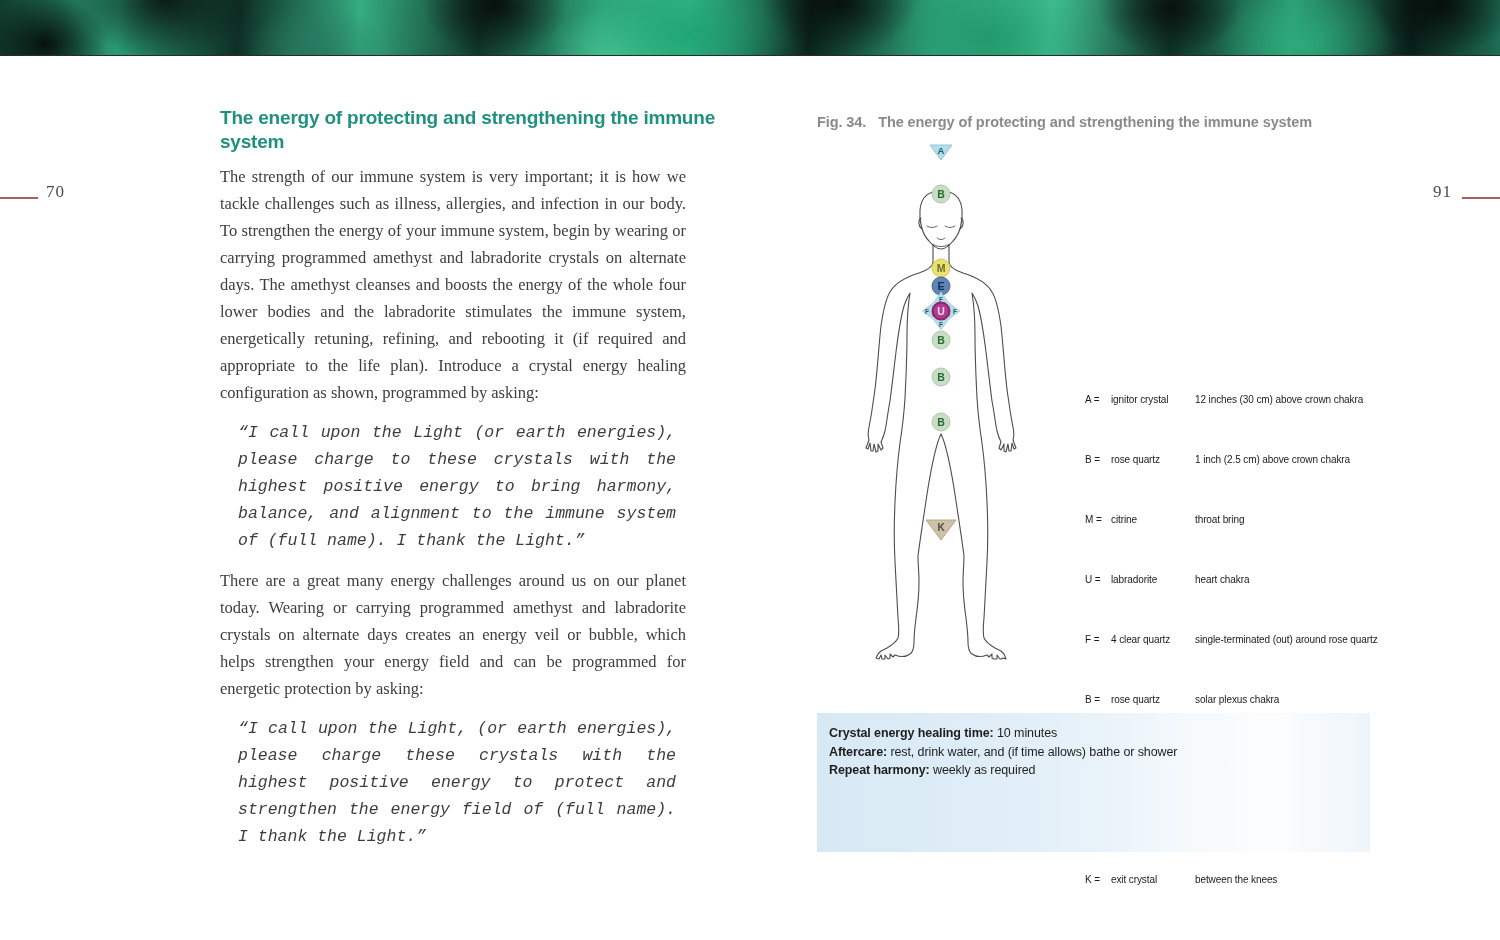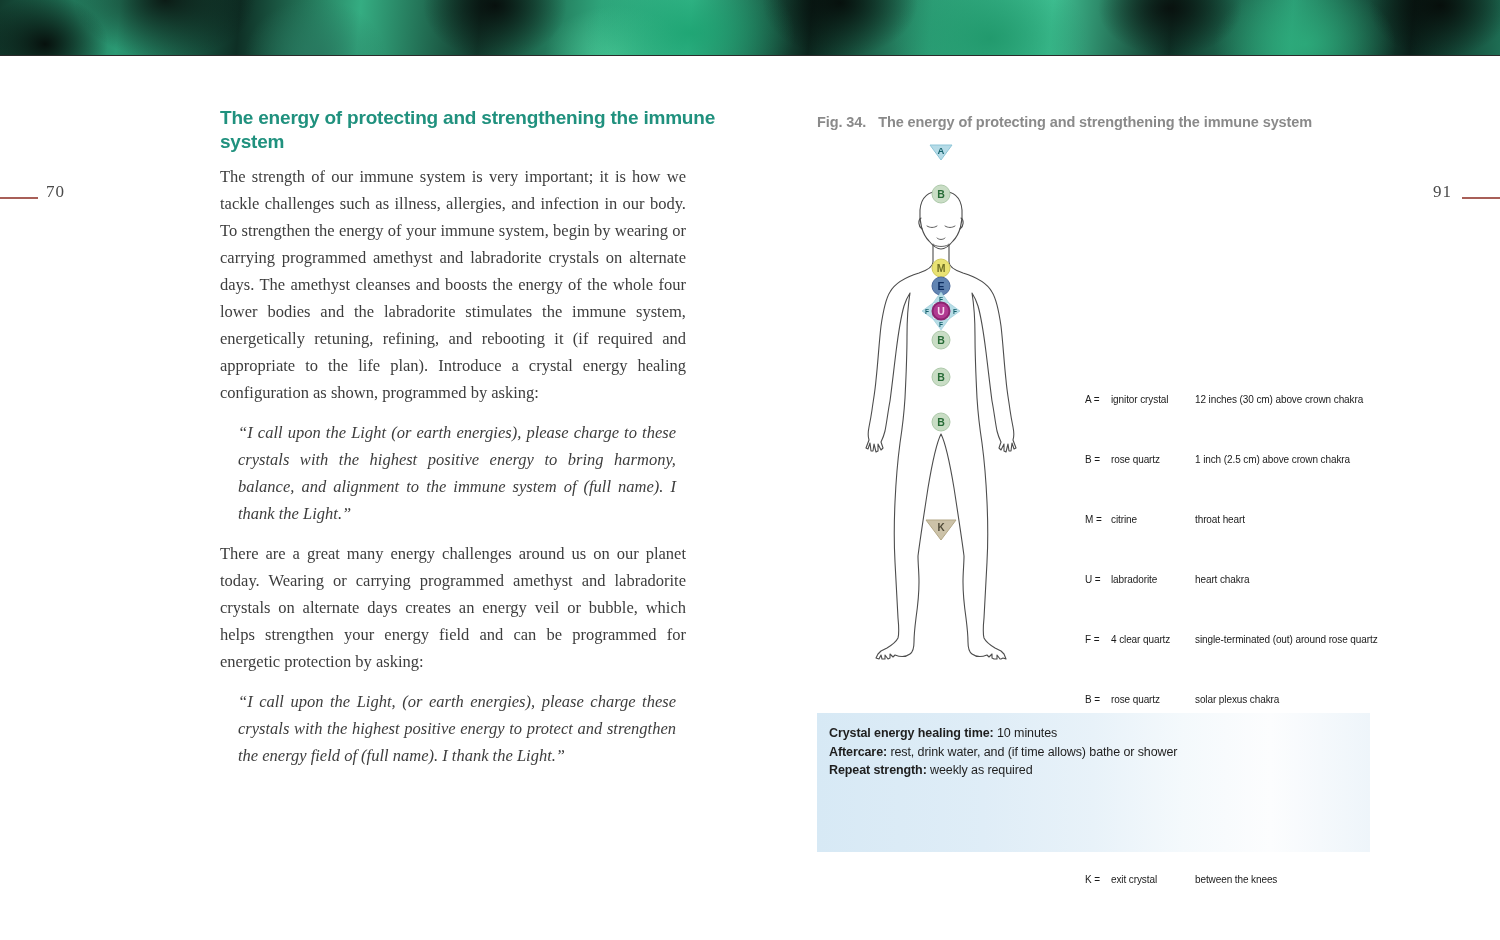--- a/index.html
+++ b/index.html
@@ -43,7 +43,7 @@
   .bodytext { font-family:"Liberation Serif", serif; font-size:16.5px; line-height:27px;
               color:#3d3d3d; width:466px; text-align:justify; }
   .bodytext p { margin-bottom:13px; }
-  .bodytext blockquote { font-style:italic; margin:0 10px 13px 18px; text-align:justify; }
+  .bodytext blockquote { font-style:italic; margin:0 10px 13px 18px; text-align:justify;font-family:Liberation Mono, monospace; }
 
   
   .fig-caption { position:absolute; left:817px; top:114px; font-weight:bold; font-size:14.5px;

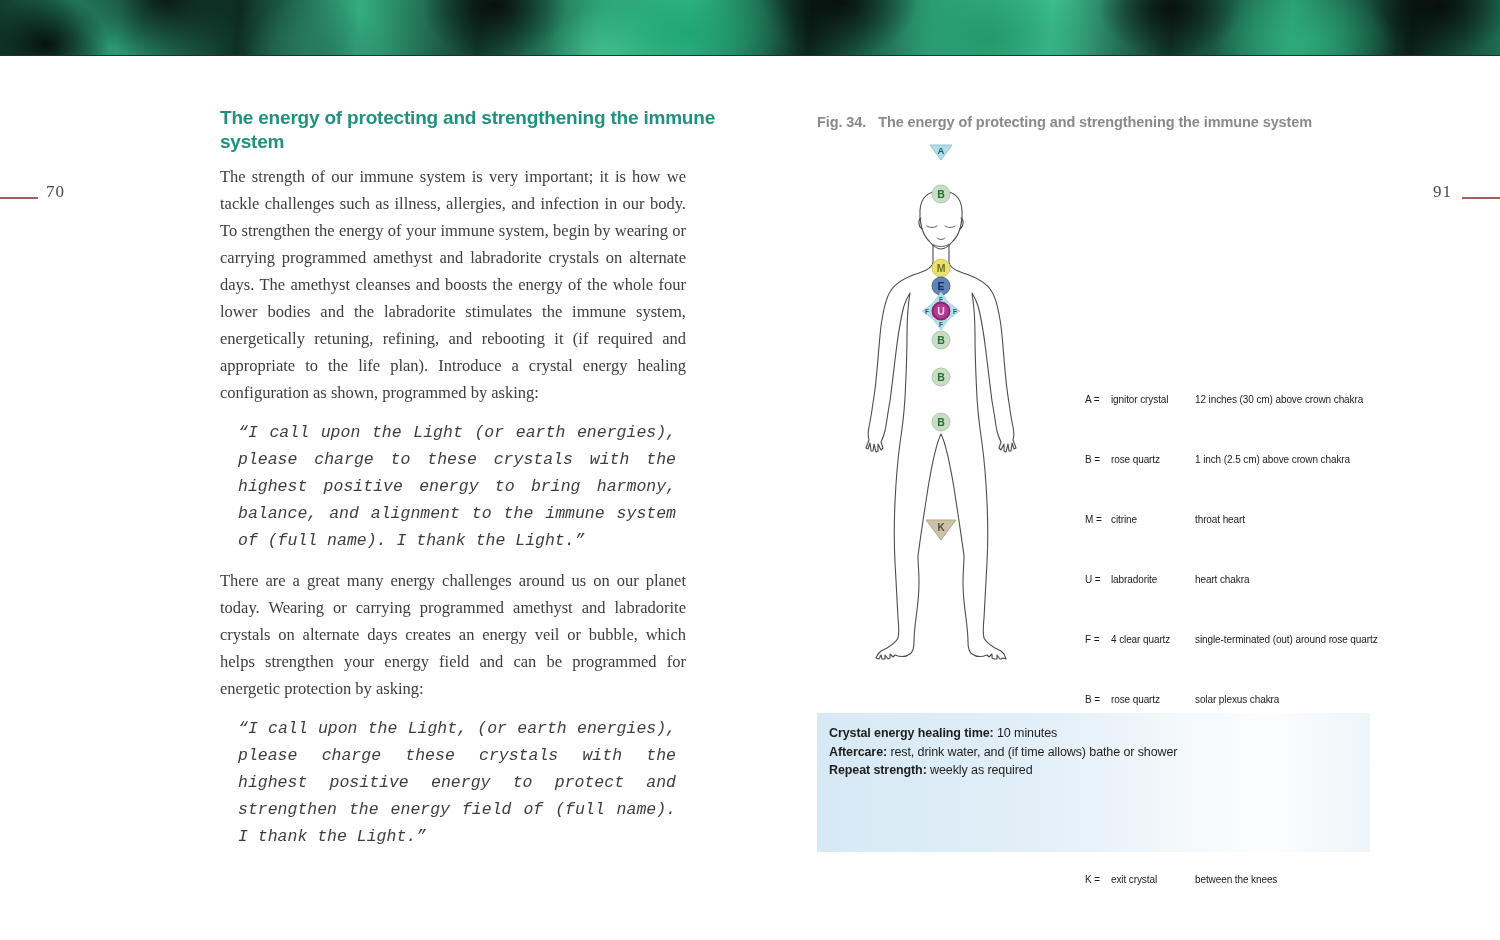--- a/index.html
+++ b/index.html
@@ -205,7 +205,7 @@
   </div>
   <div class="lrow">
     <div class="lcol1"><span class="lkey">M =</span><span>citrine</span></div>
-    <div class="lcol2">throat heart</div>
+    <div class="lcol2">throat bring</div>
   </div>
   <div class="lrow">
     <div class="lcol1"><span class="lkey">U =</span><span>labradorite</span></div>

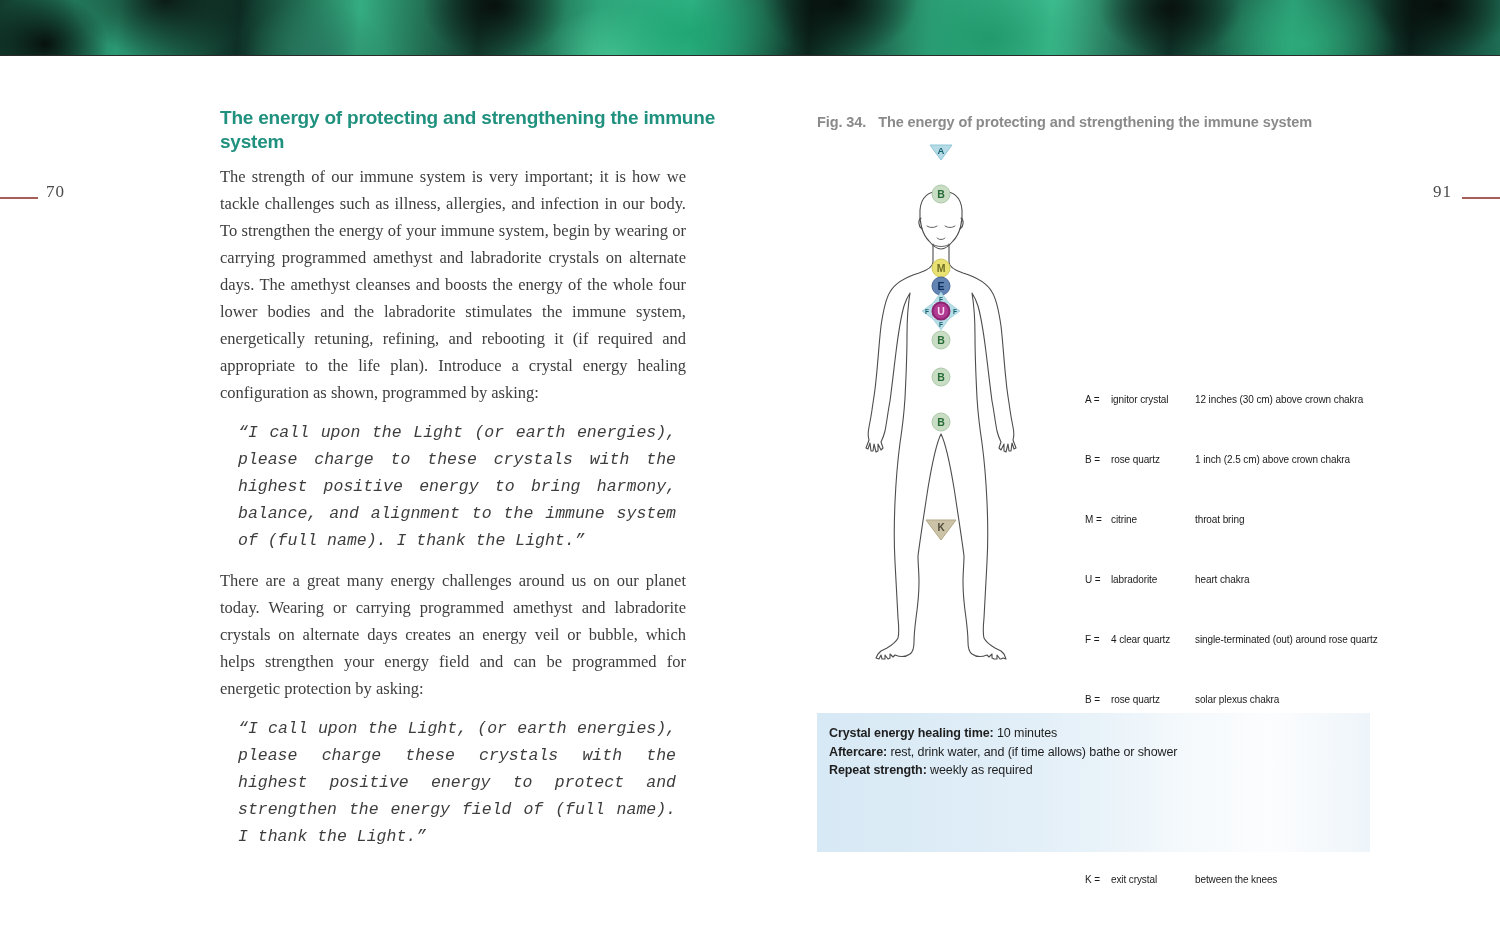--- a/index.html
+++ b/index.html
@@ -236,7 +236,7 @@
 <div class="infobox">
   <div><b>Crystal energy healing time:</b><span> 10 minutes</span></div>
   <div><b>Aftercare:</b><span> rest, drink water, and (if time allows) bathe or shower</span></div>
-  <div><b>Repeat strength:</b><span> weekly as required</span></div>
+  <div><b>Repeat harmony:</b><span> weekly as required</span></div>
 </div>
 
 </body></html>

